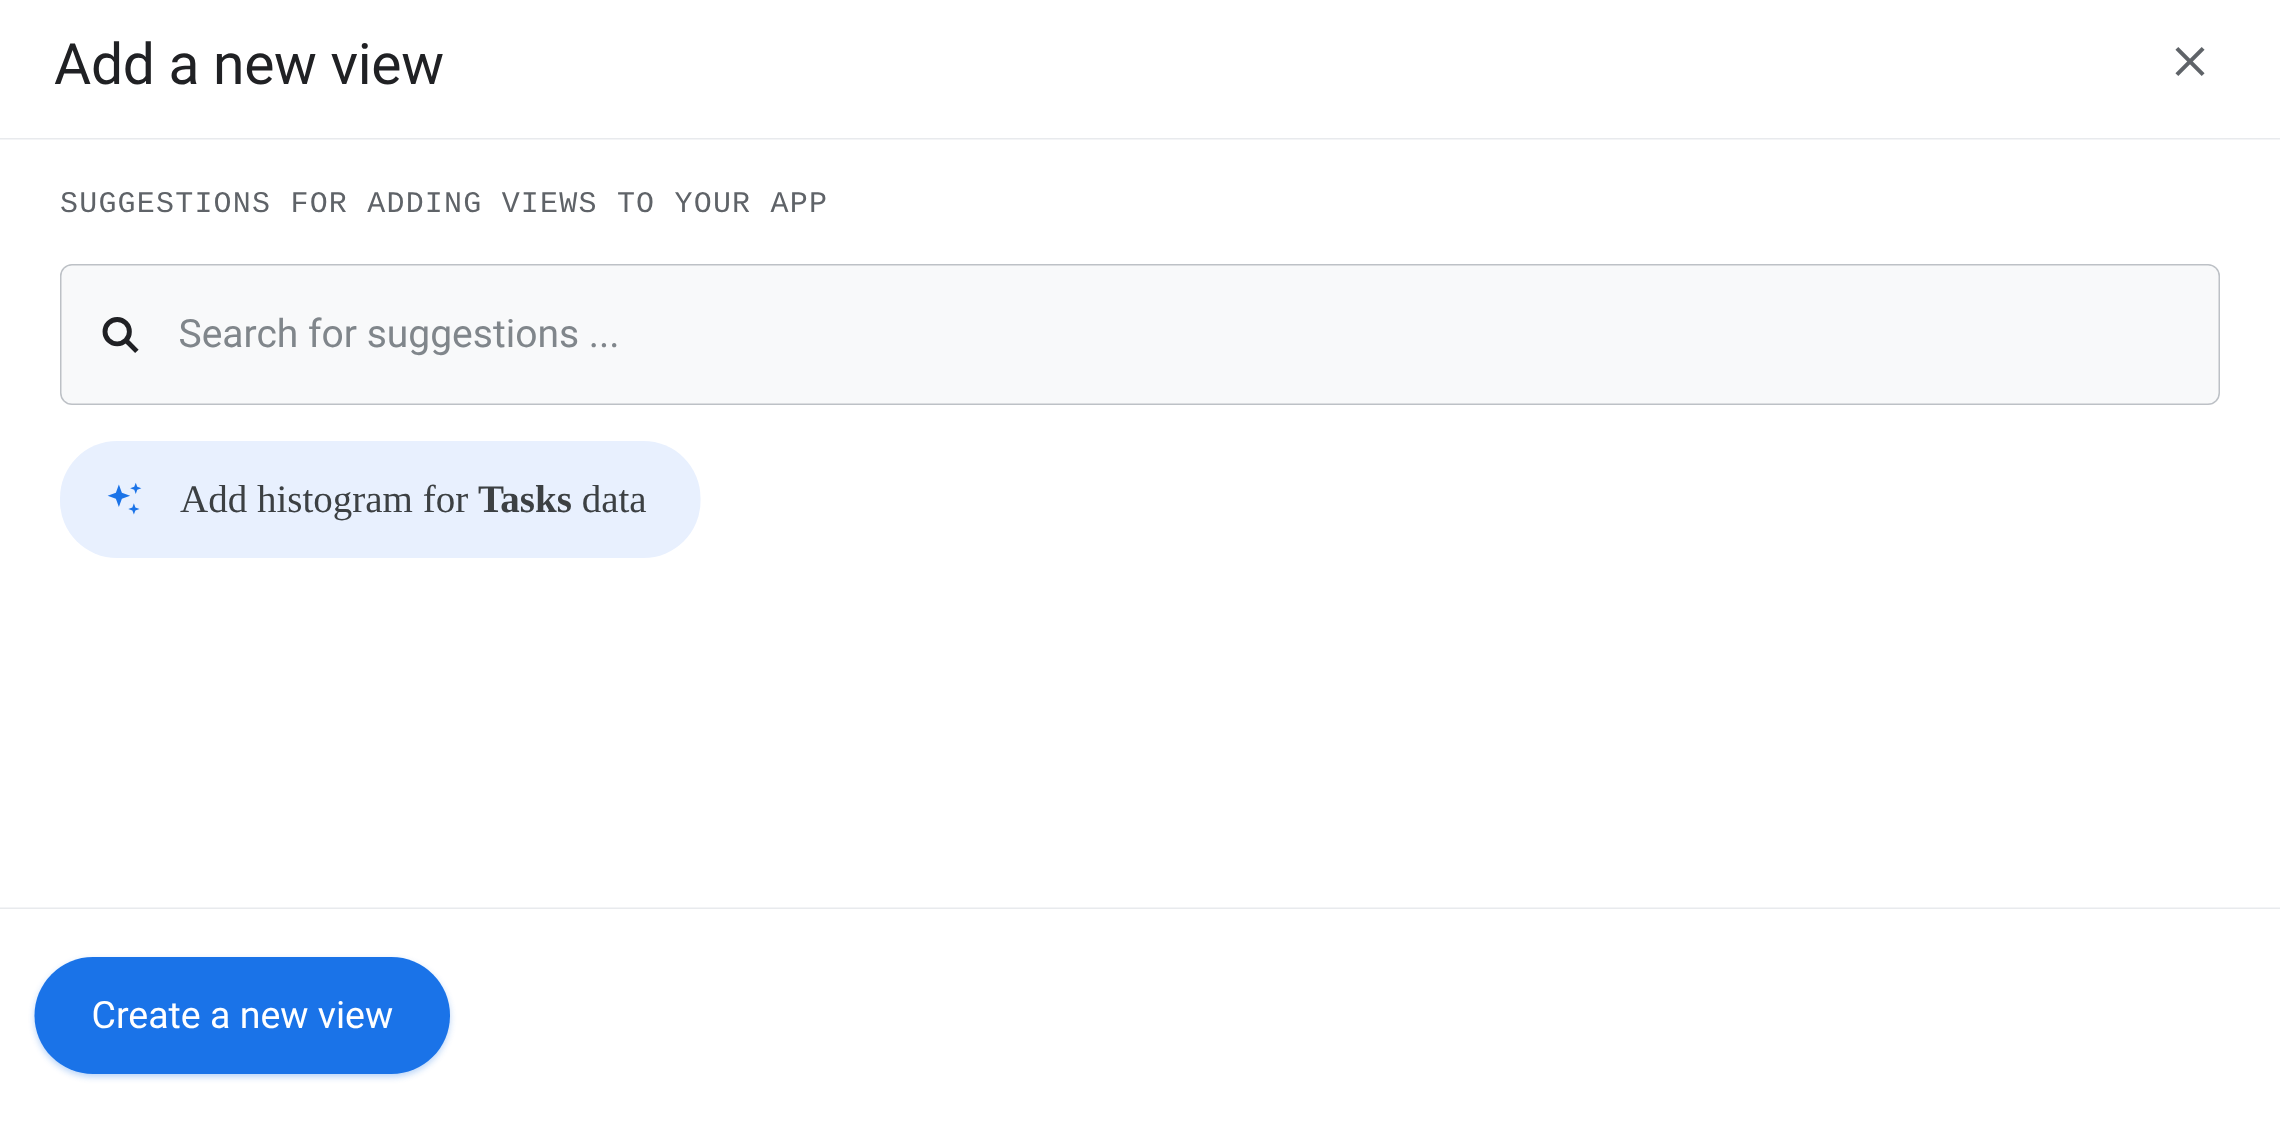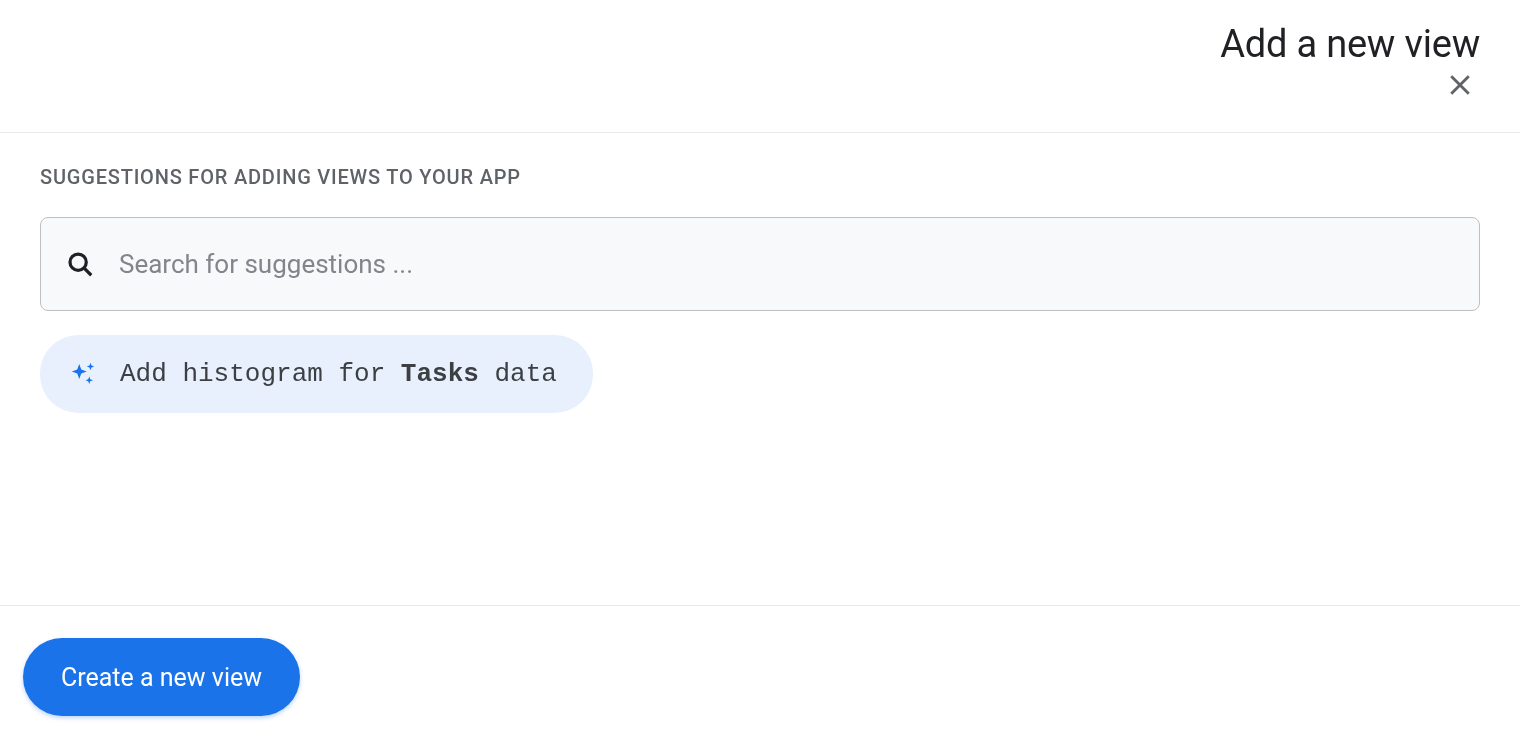--- a/index.html
+++ b/index.html
@@ -19,11 +19,10 @@
 
     .dialog-header {
       display: flex;
-      align-items: flex-end;
+      align-items: flex-start;
       justify-content: space-between;
       padding: 22px 40px 26px 36px;
       border-bottom: 1px solid #e8eaed;
-      flex-direction: column;
     }
 
     .dialog-title {

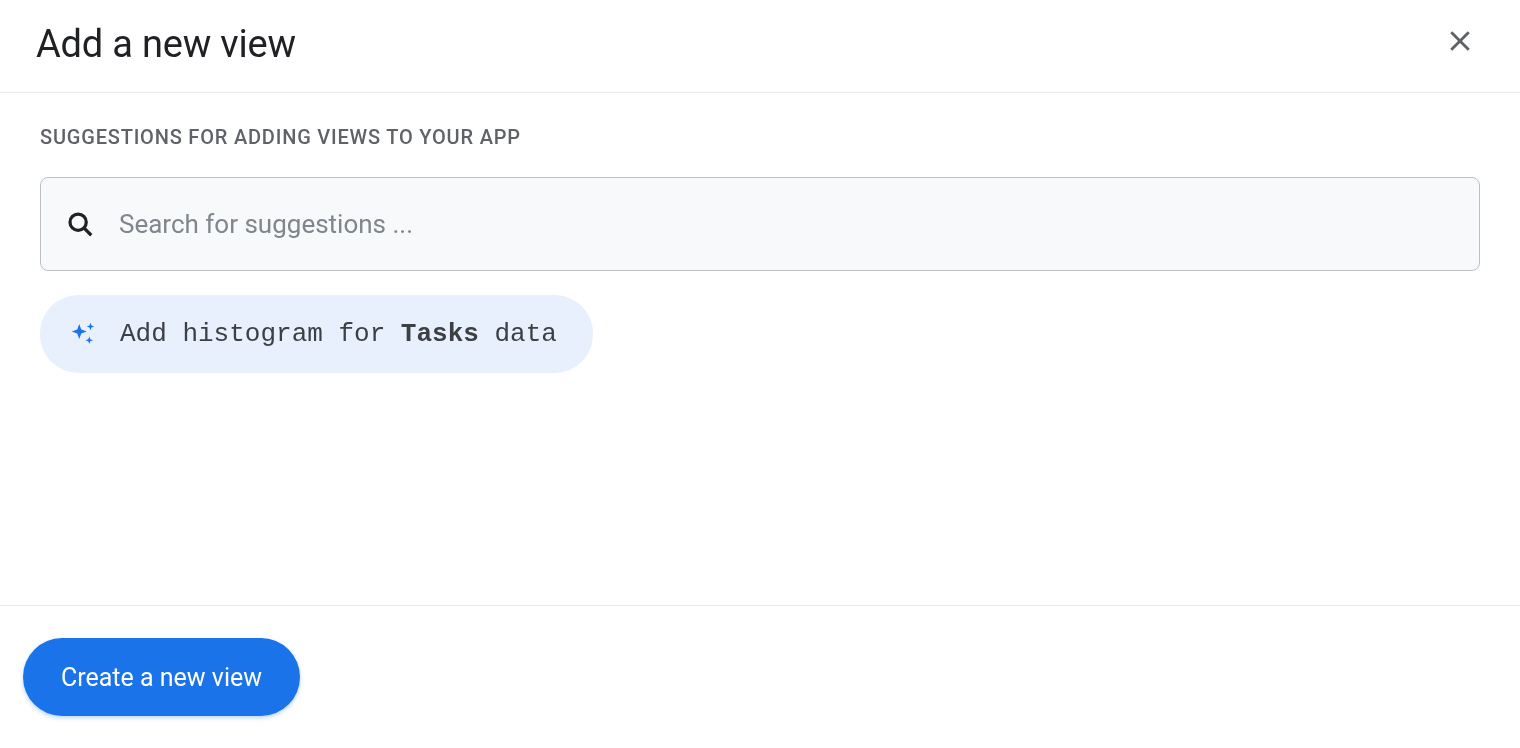--- a/index.html
+++ b/index.html
@@ -61,6 +61,7 @@
       color: #5f6368;
       text-transform: uppercase;
       margin-bottom: 28px;
+      font-family: Liberation Mono, monospace;
     }
 
     .search-wrapper {

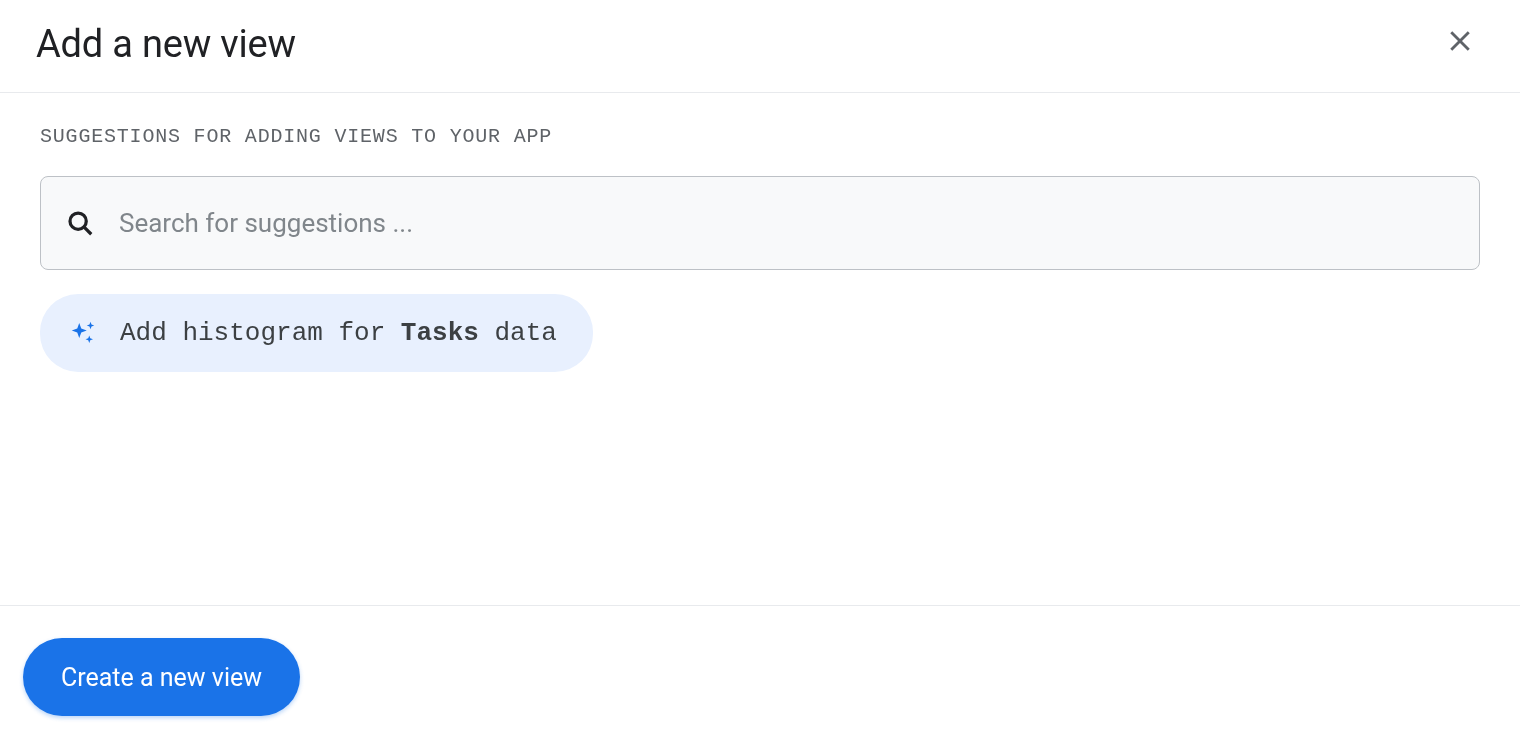--- a/index.html
+++ b/index.html
@@ -112,7 +112,7 @@
       height: 78px;
       margin-bottom: 32px;
       cursor: pointer;
-      font-family: Liberation Mono, monospace;
+      font-family: Liberation Serif, serif;
     }
 
     .sparkle-icon {

